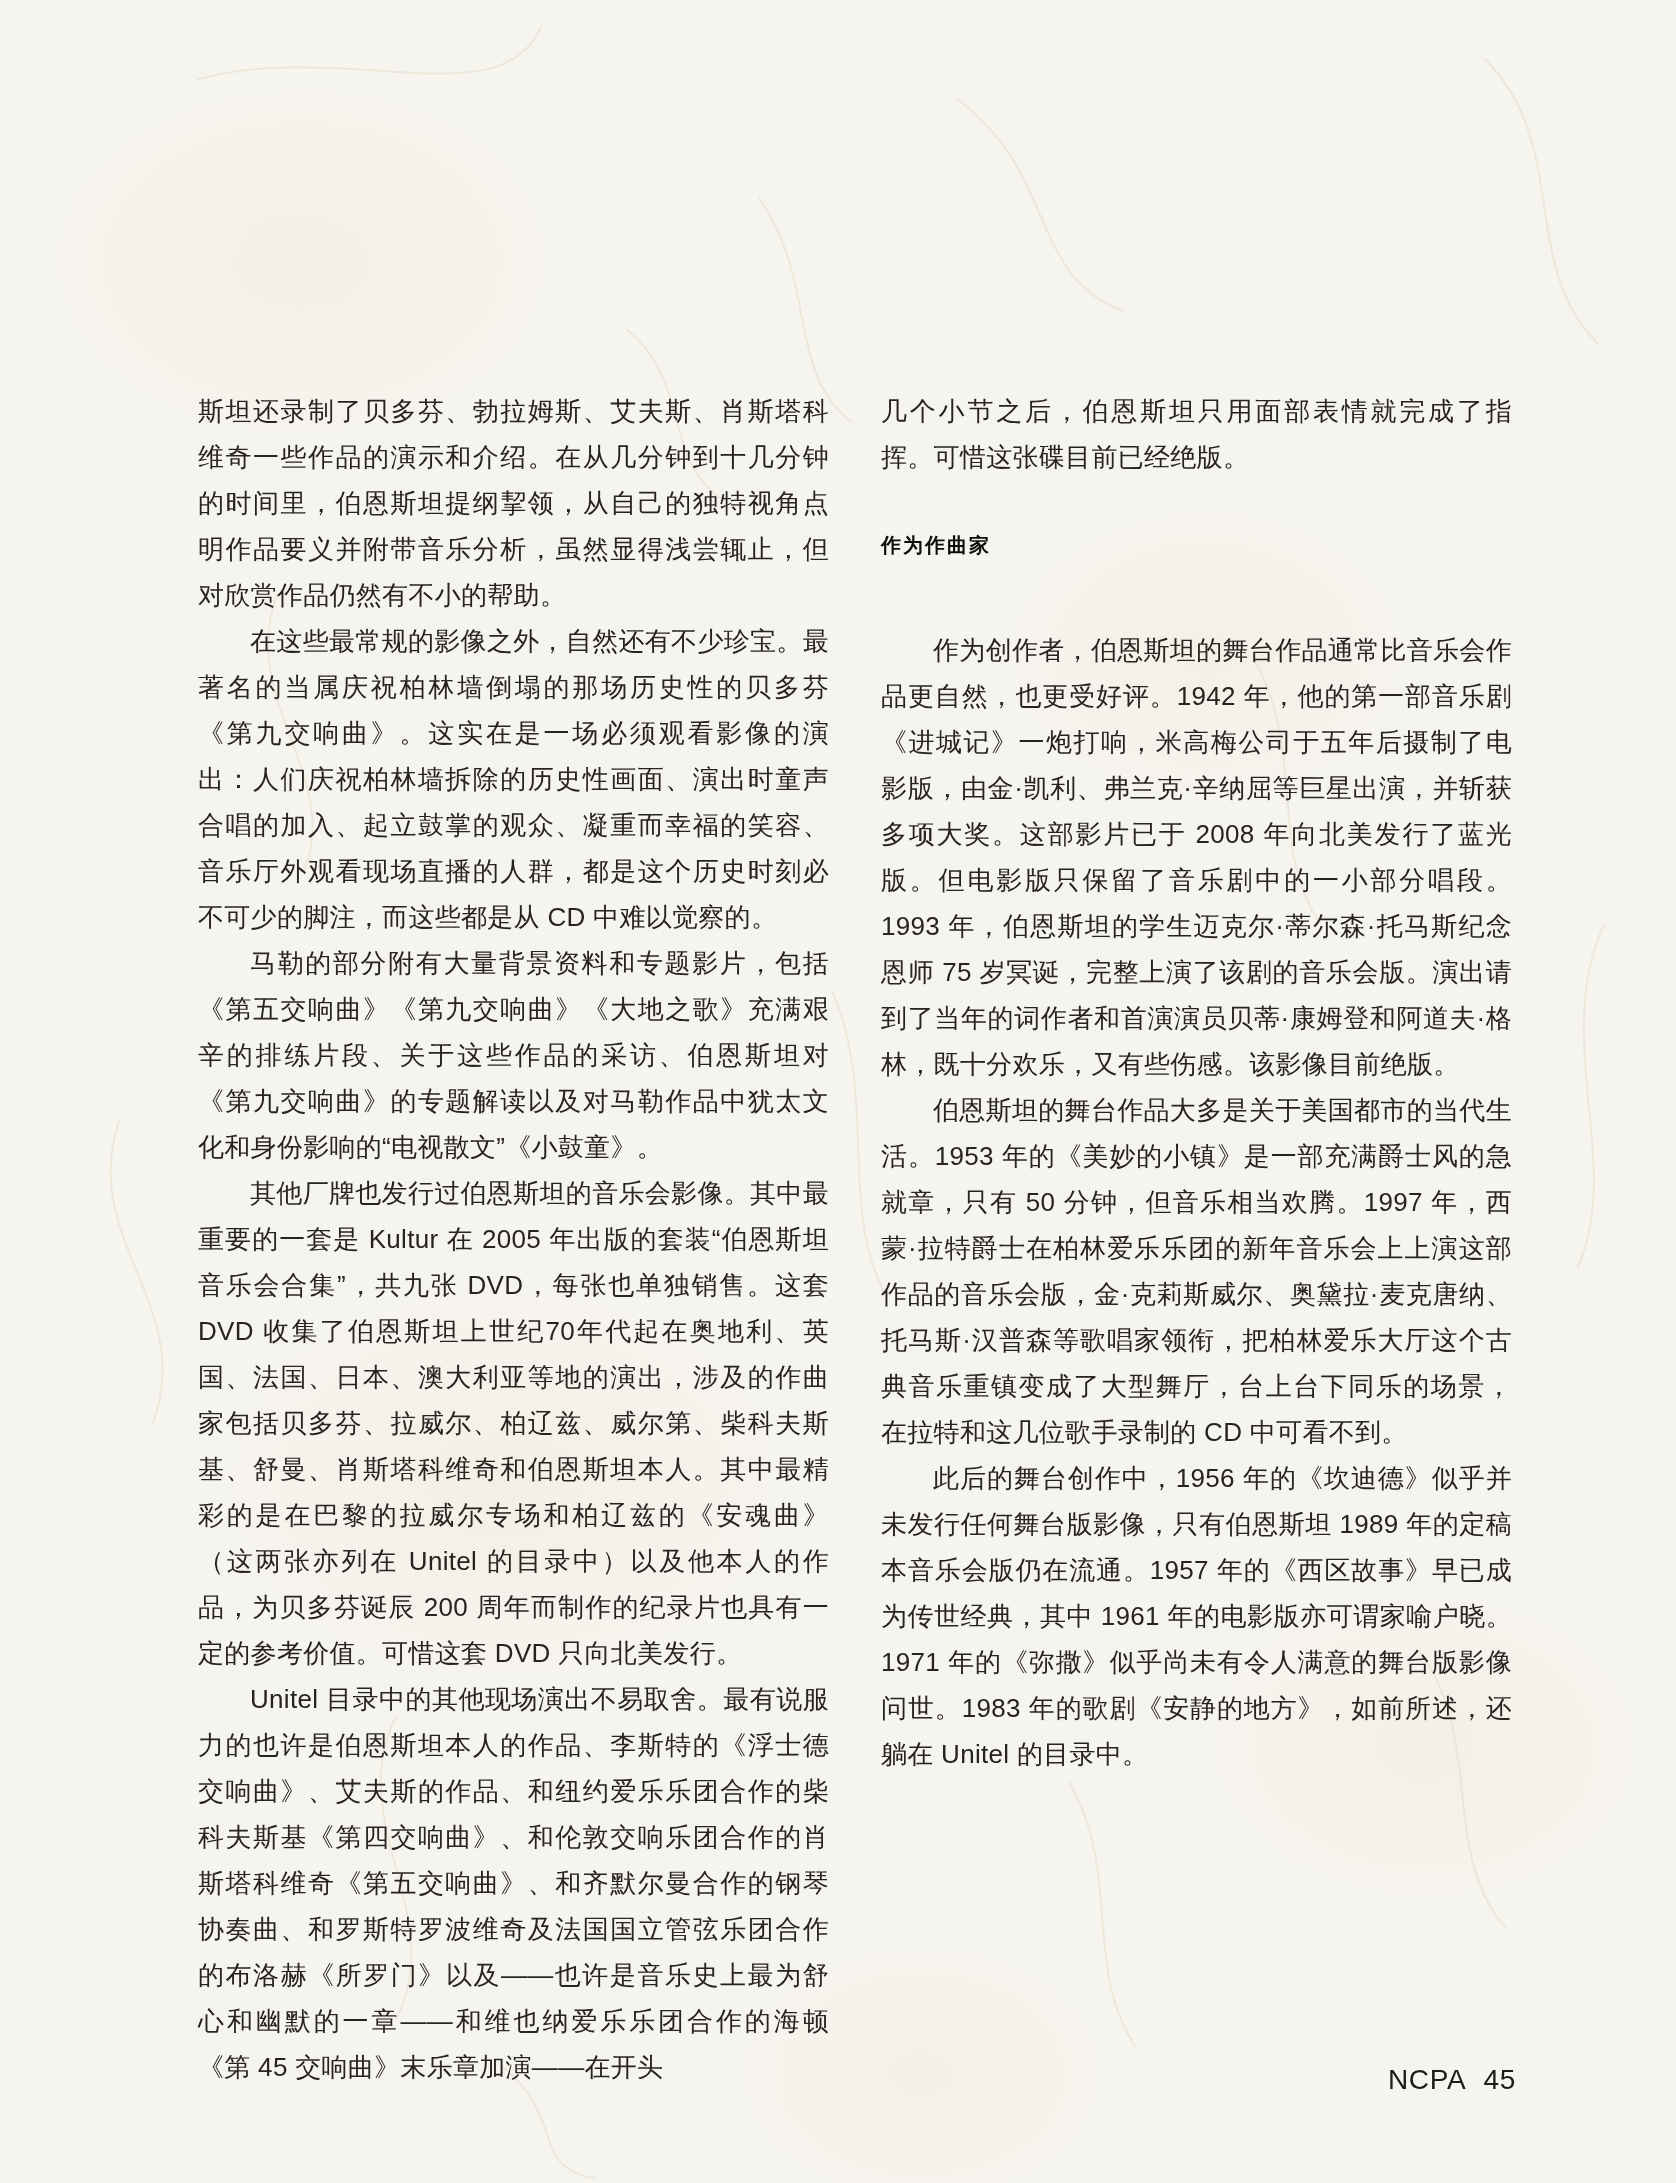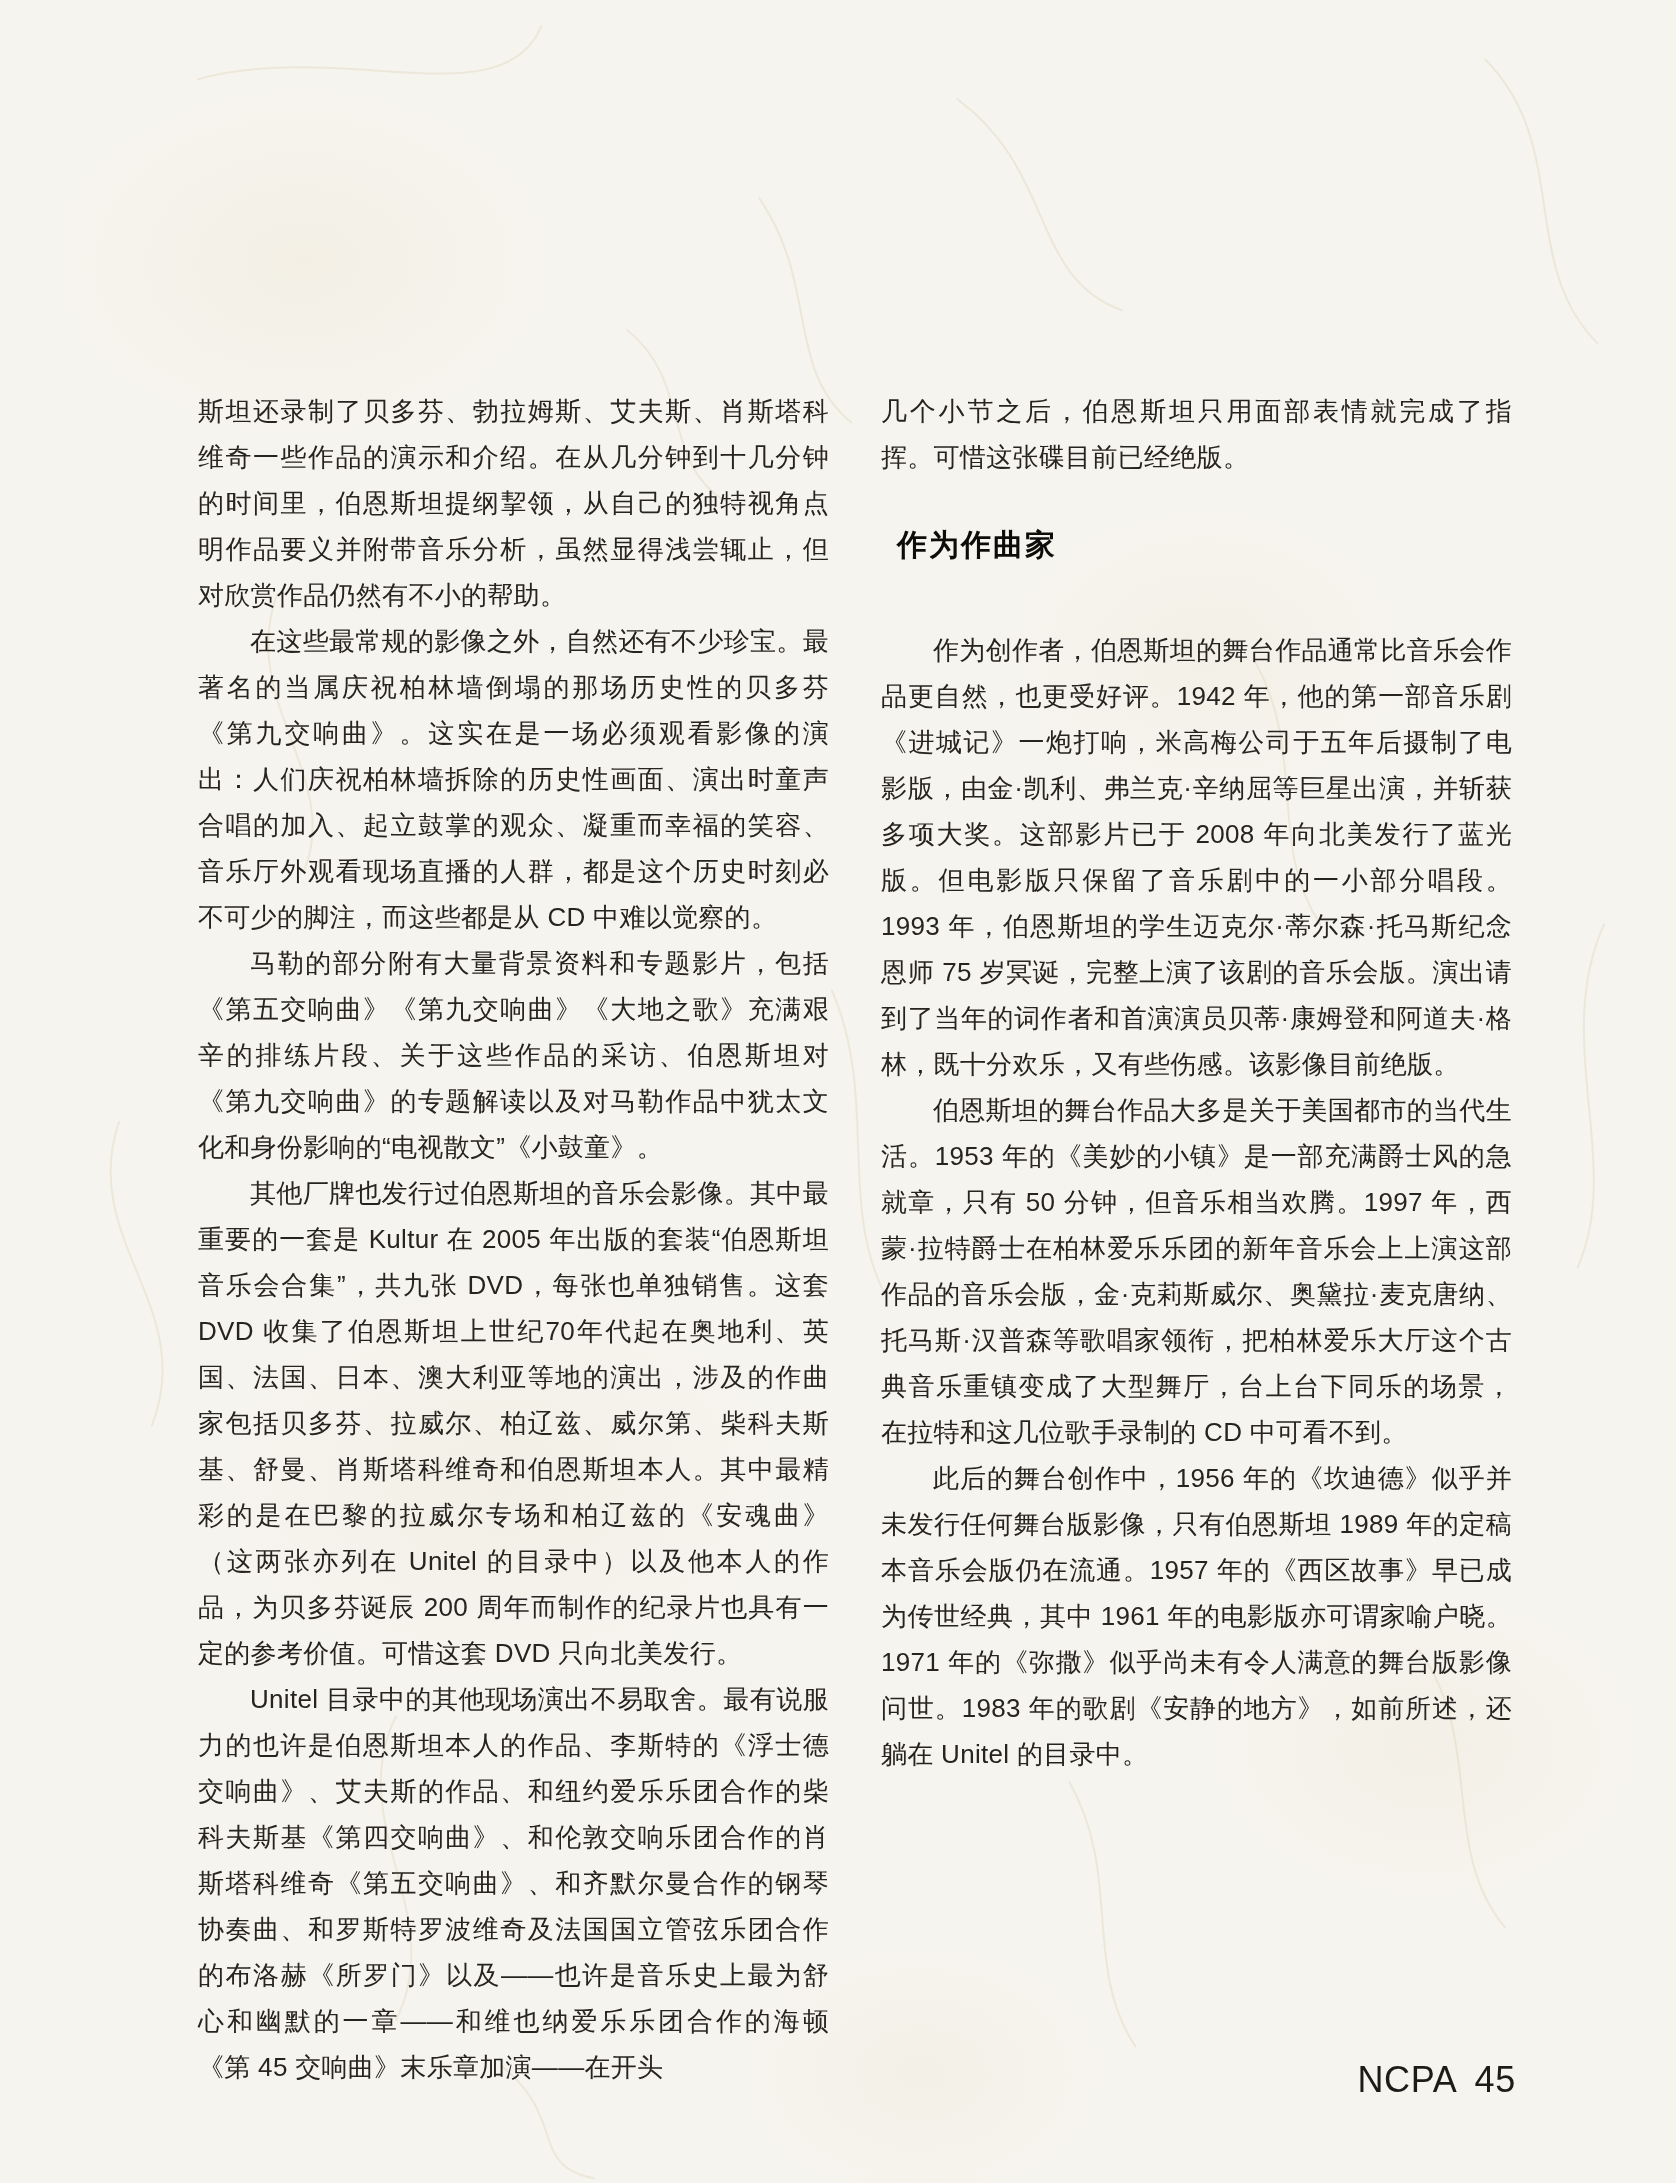--- a/index.html
+++ b/index.html
@@ -52,8 +52,8 @@
     text-indent: 0;
   }
   .section-heading {
-    margin: 42px 0 59px 16px;
-    font-size: 30px;
+    margin: 42px 0 59px 0;
+    font-size: 20px;
     line-height: 46px;
     font-weight: bold;
     color: #0d0c0b;

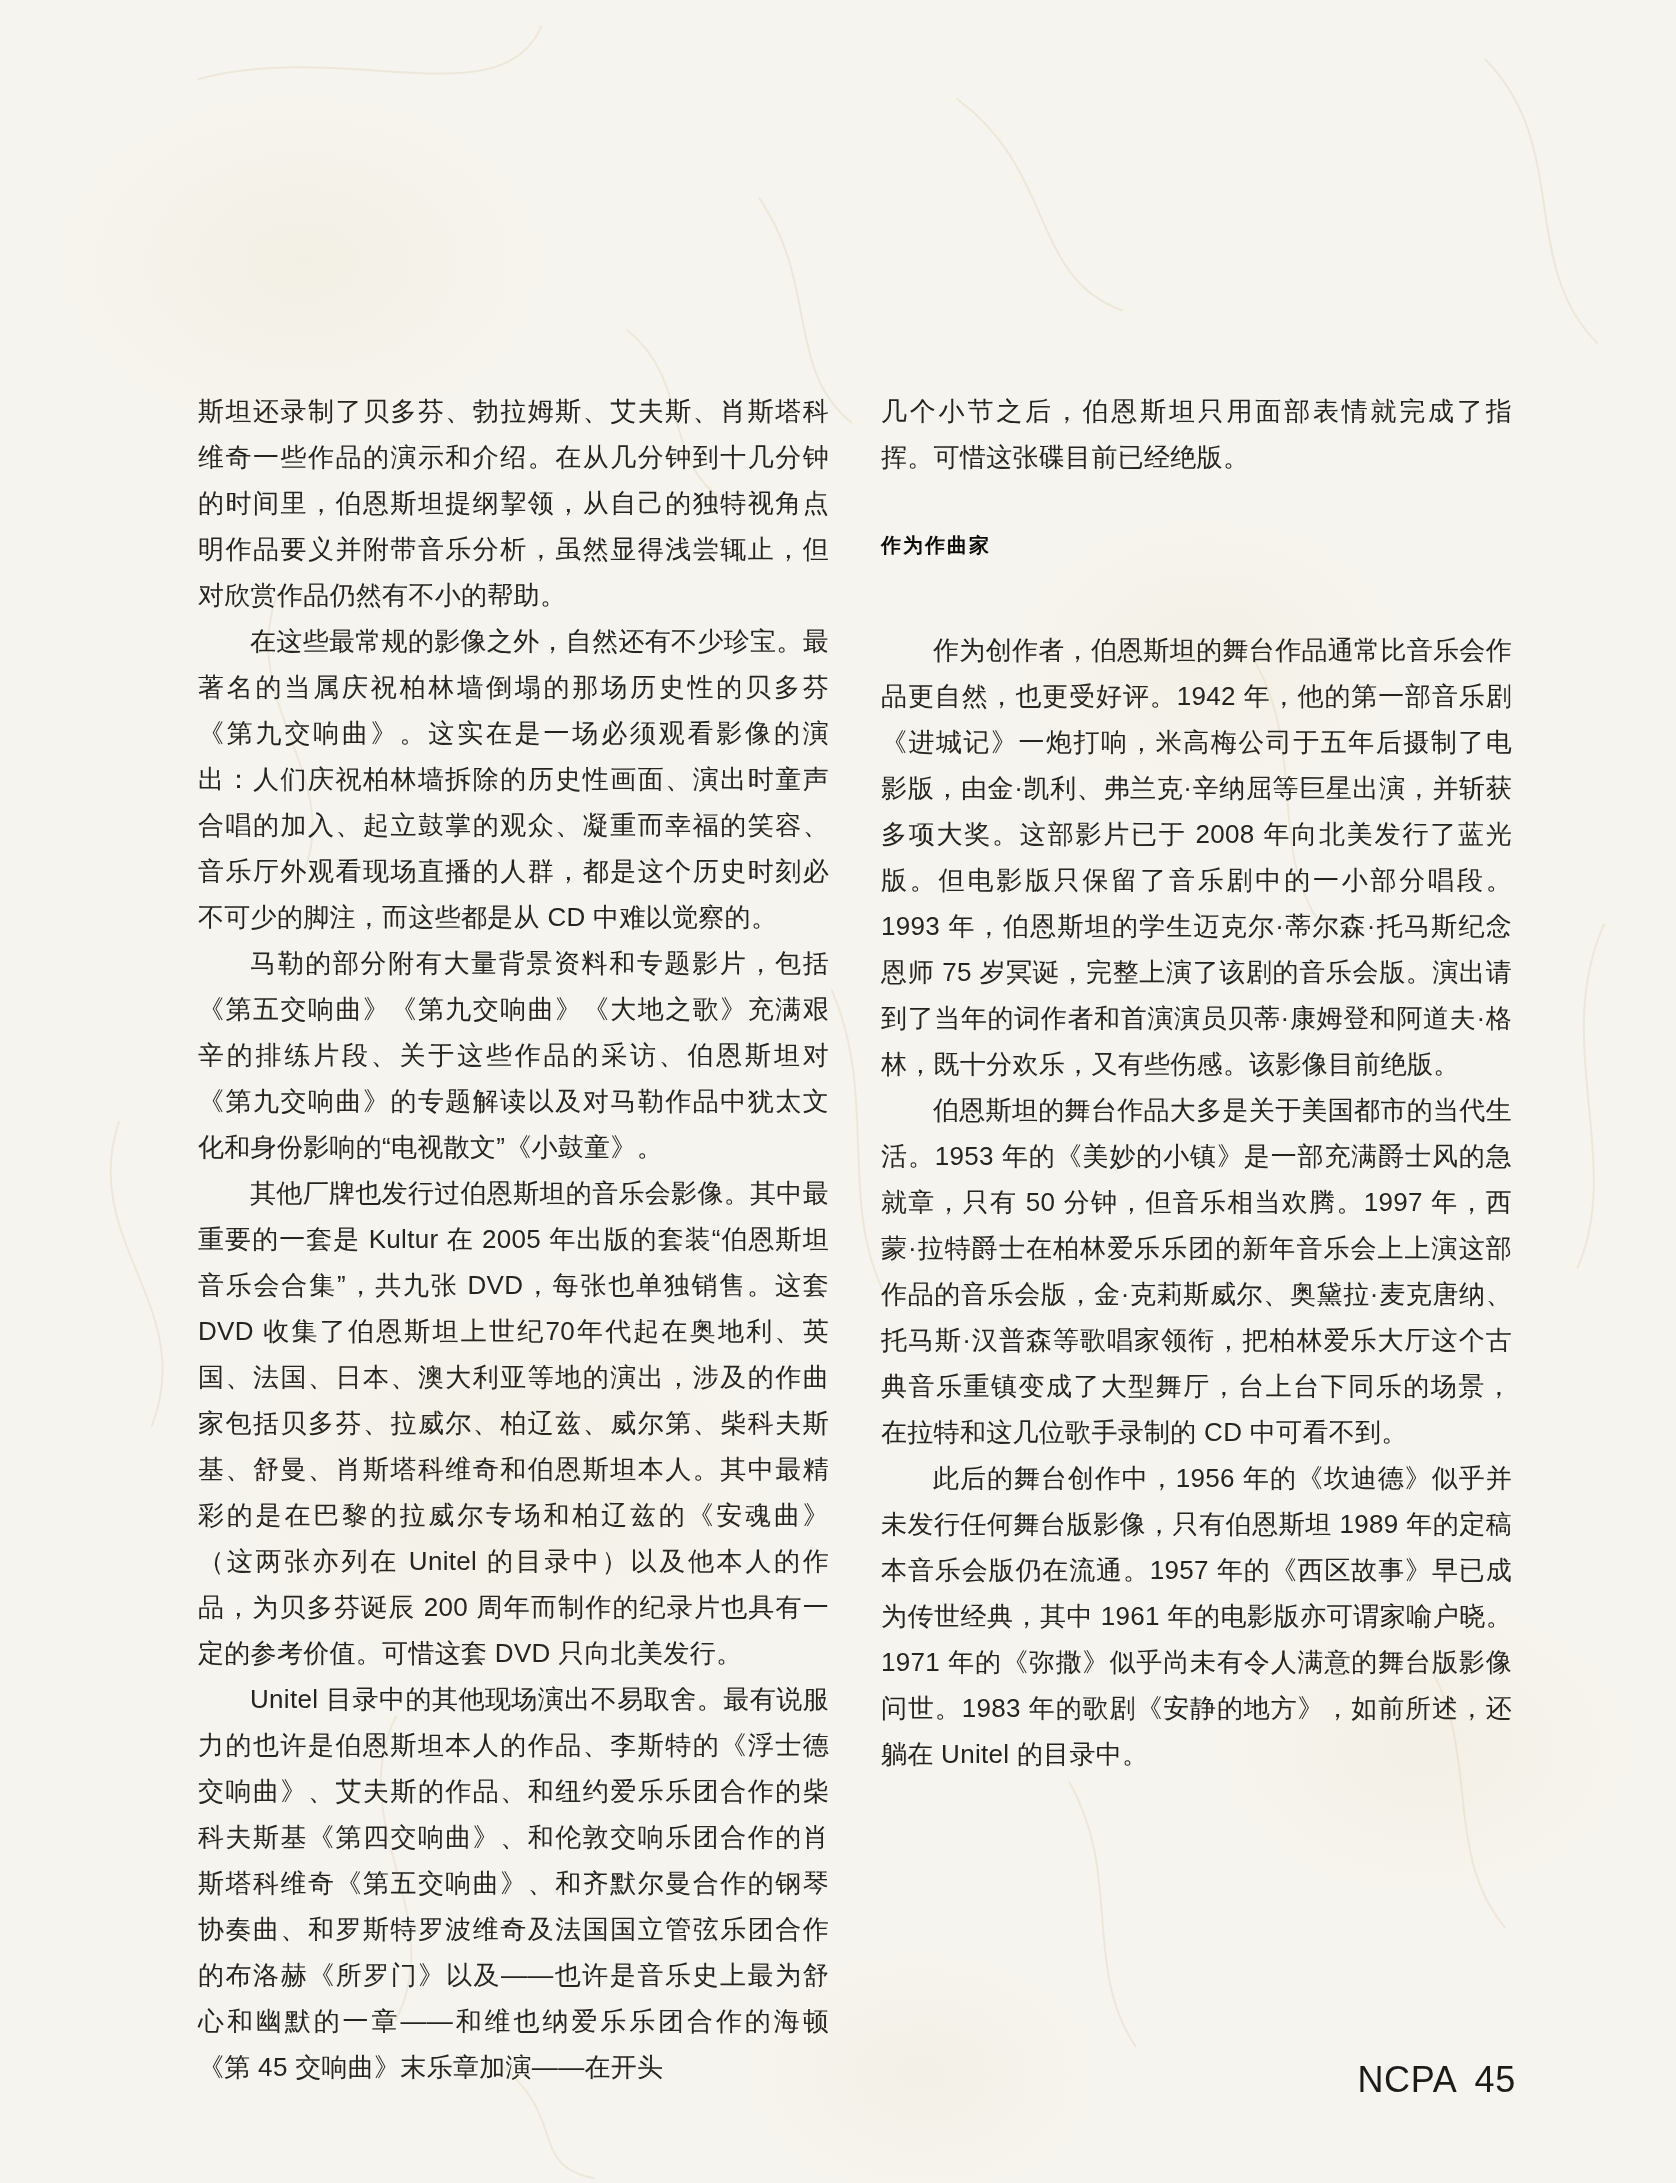--- a/index.html
+++ b/index.html
@@ -64,7 +64,7 @@
     position: absolute;
     top: 2064px;
     right: 160px;
-    font-size: 36px;
+    font-size: 28px;
     line-height: 32px;
     color: #1d1b19;
     letter-spacing: 0.7px;

